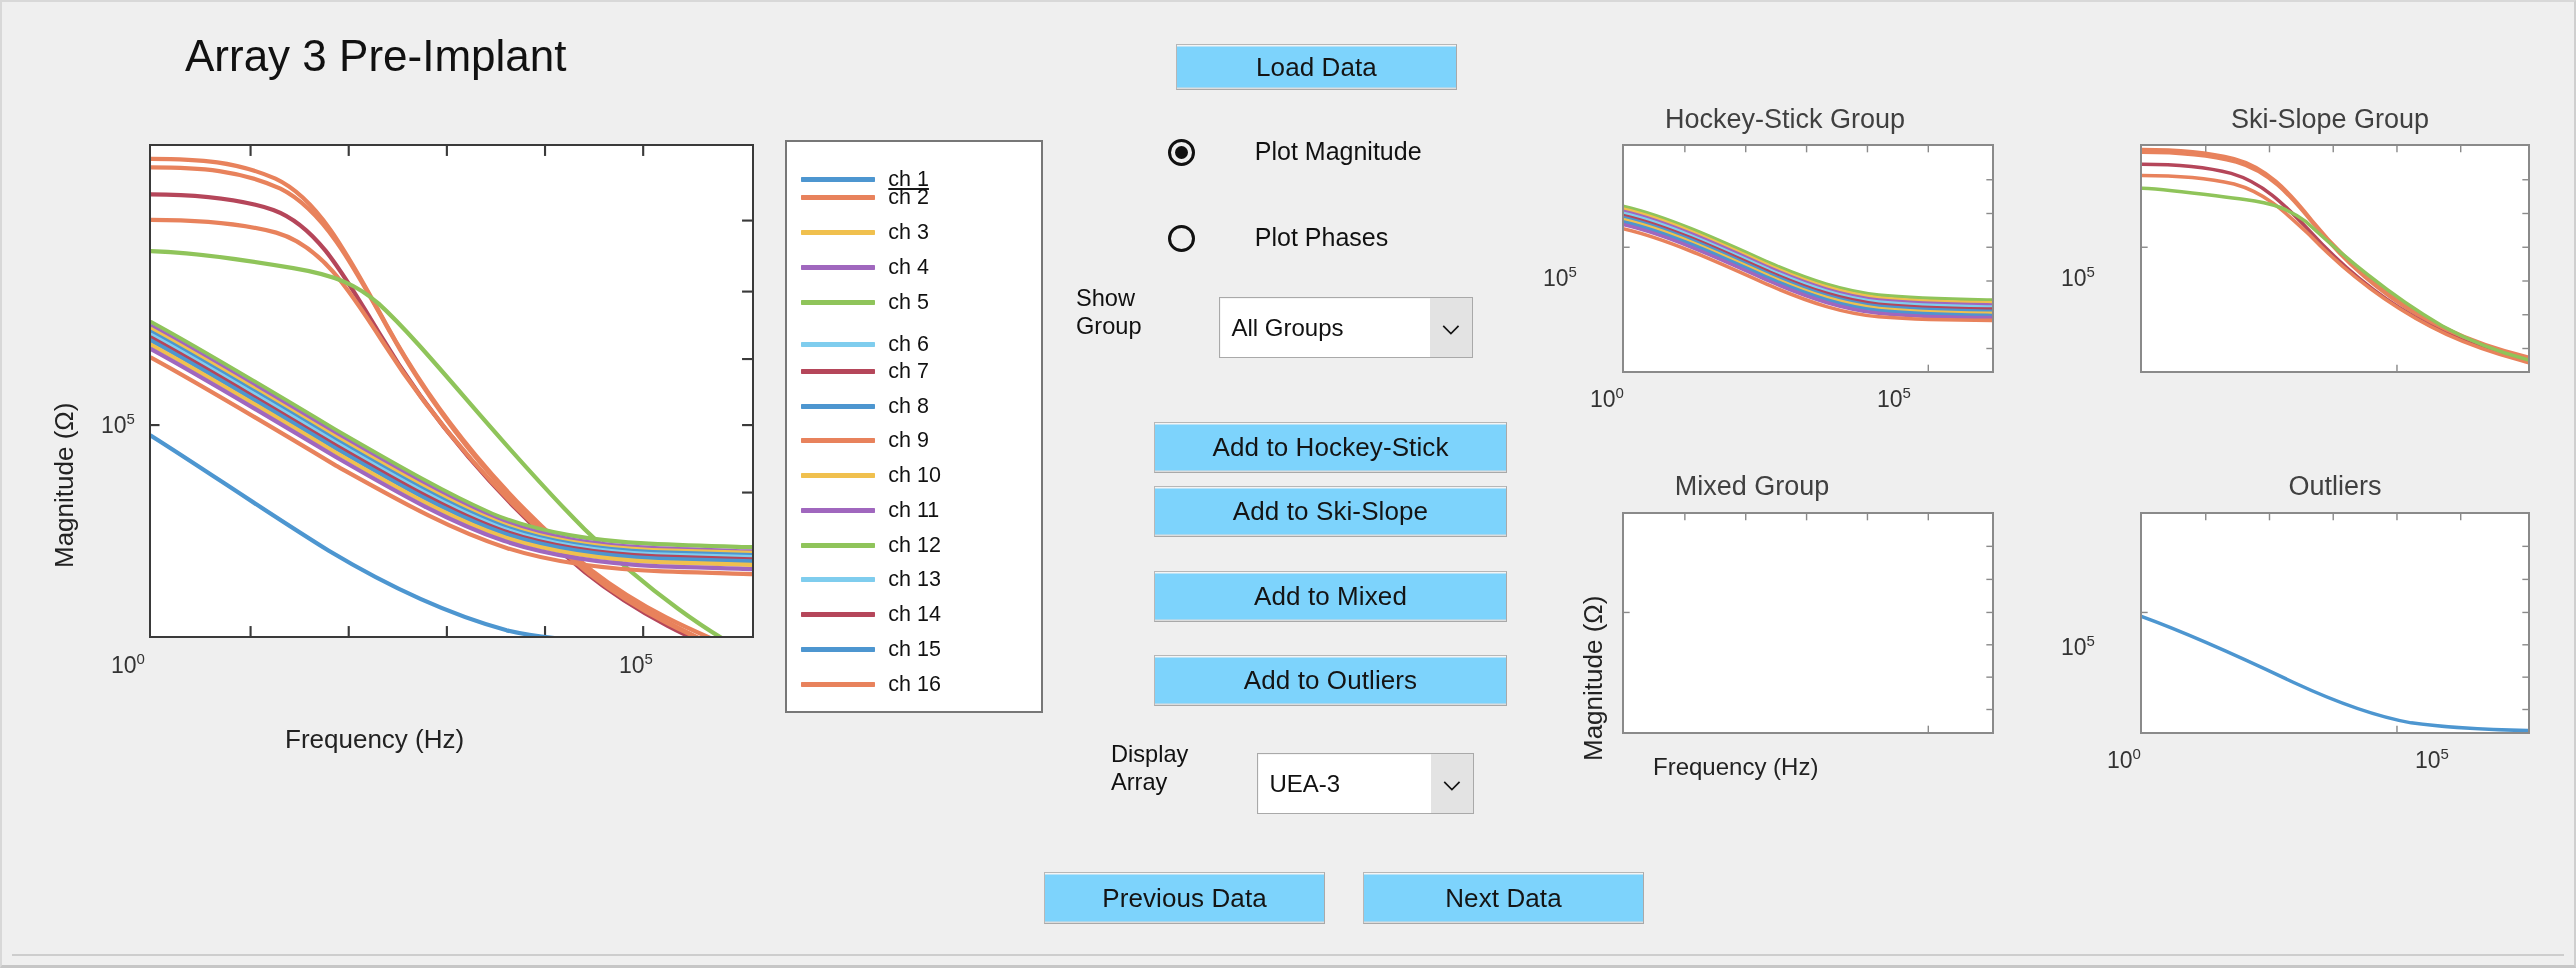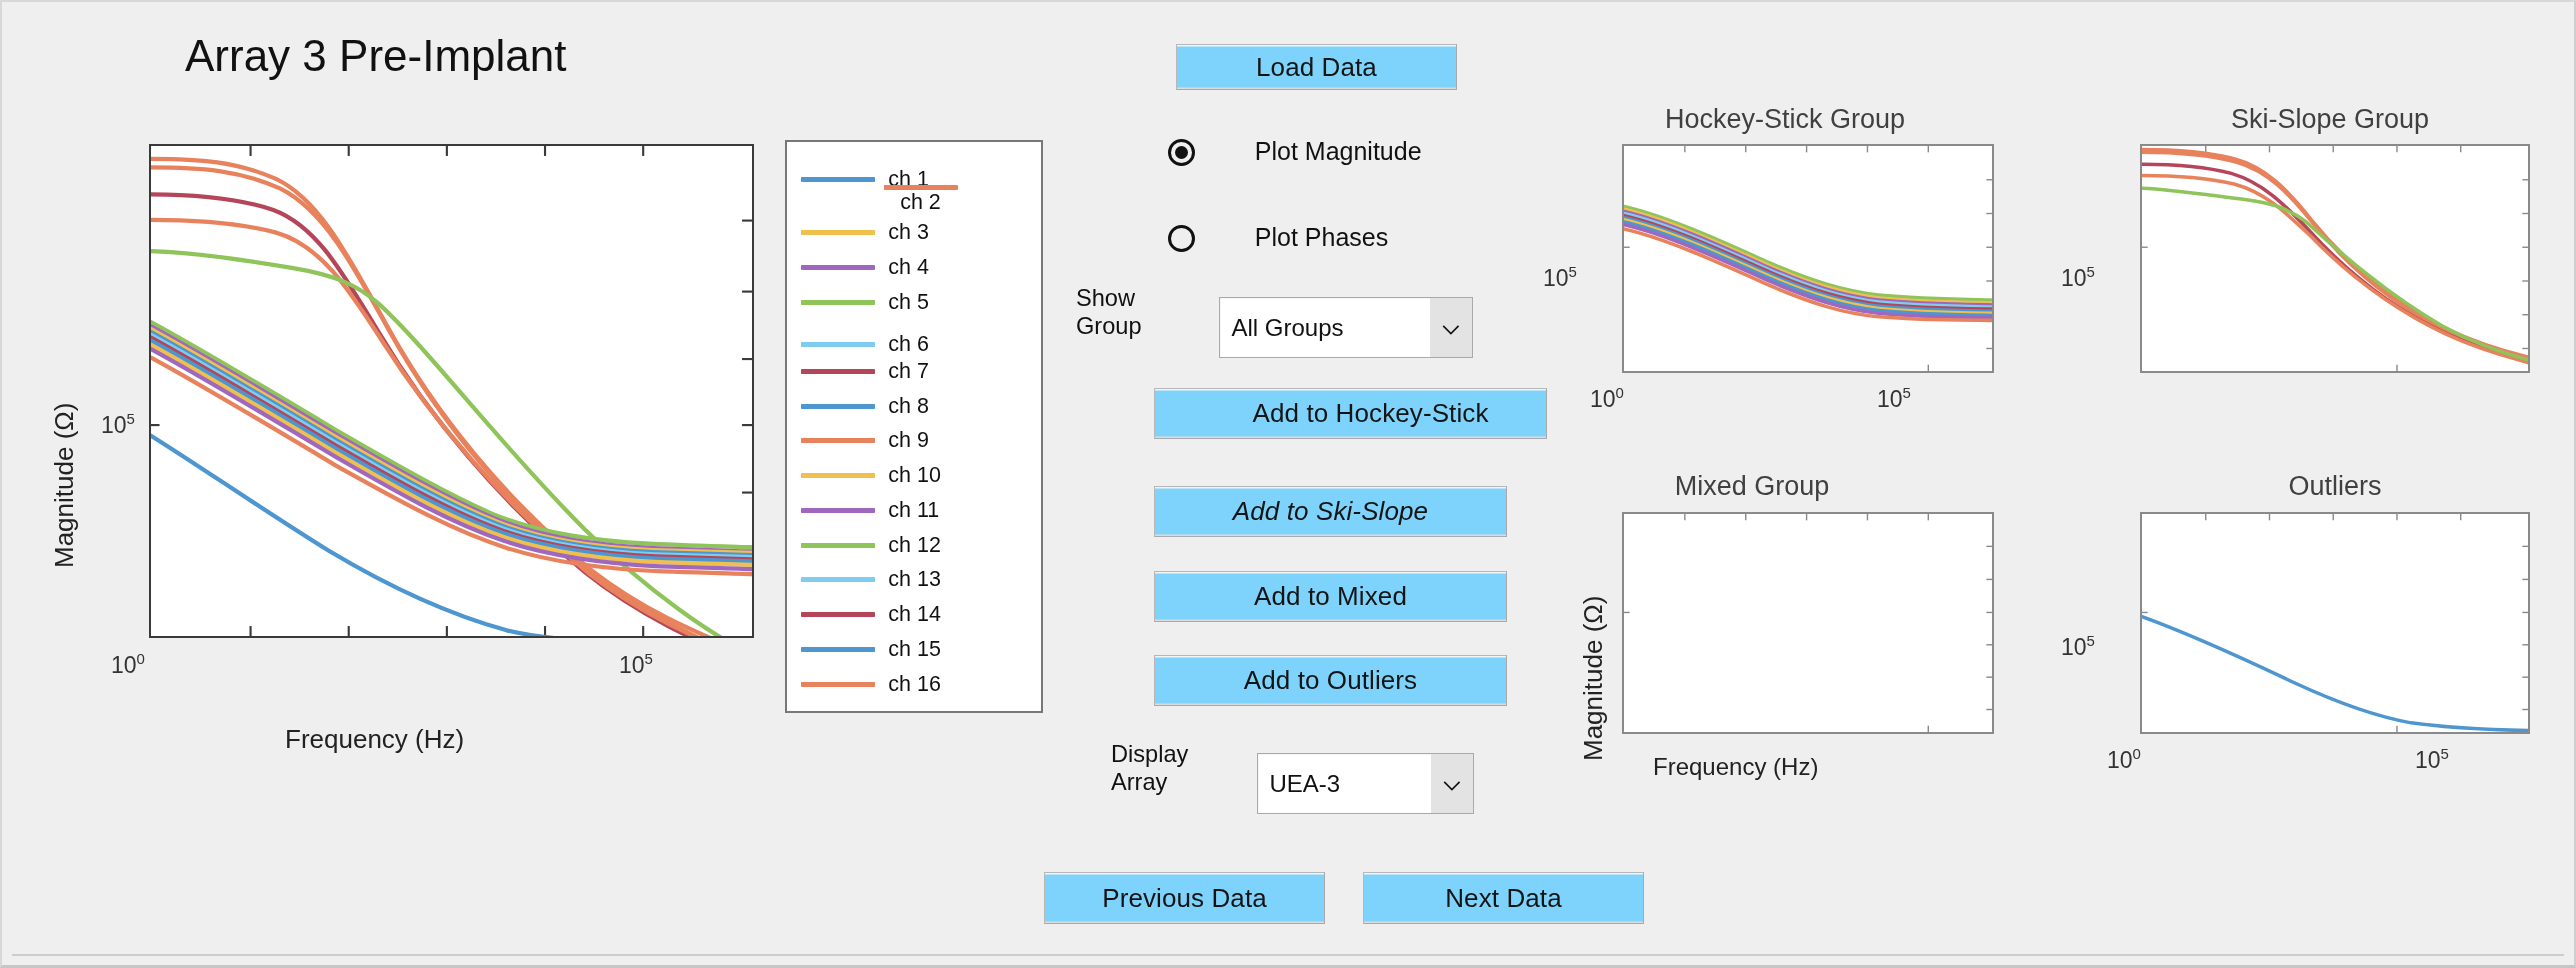--- a/index.html
+++ b/index.html
@@ -138,7 +138,7 @@
         <span class="legline" style="background: rgb(77, 150, 208);"></span>
         <span class="legtxt">ch 1</span>
       </div>
-      <div class="legrow" style="top: 43px; flex-direction: column;">
+      <div class="legrow" style="top: 43px;">
         <span class="legline" style="background: rgb(232, 130, 92);"></span>
         <span class="legtxt">ch 2</span>
       </div>

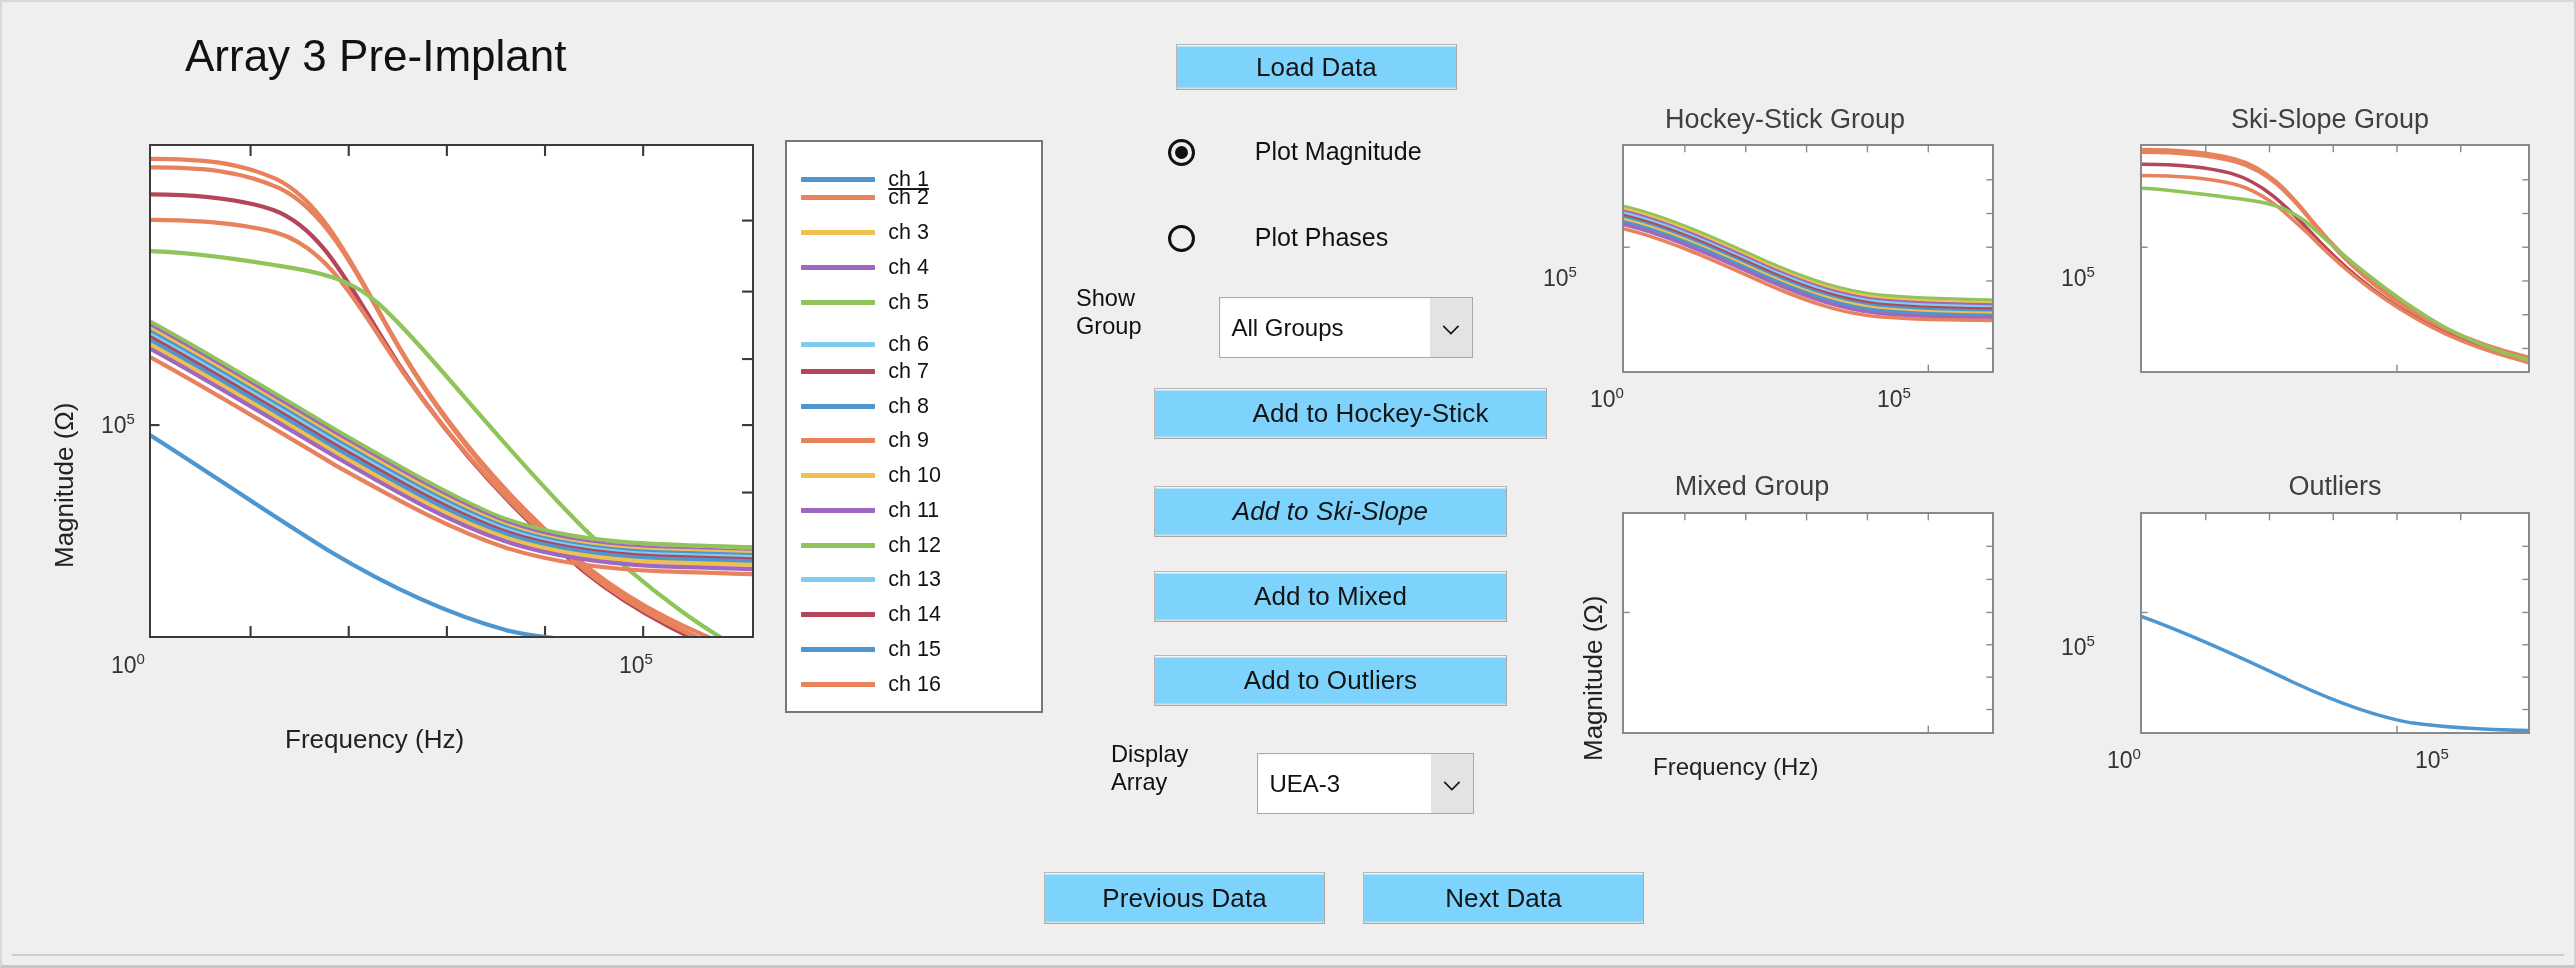--- a/index.html
+++ b/index.html
@@ -218,7 +218,7 @@
     <span class="parrow">⌵</span>
   </div>
 
-  <div class="btn" style="left:1152px;top:386px;width:351px;height:49px;padding-left:40px;">Add to Hockey-Stick</div>
+  <div class="btn" style="left:1152px;top:420px;width:351px;height:49px;">Add to Hockey-Stick</div>
   <div class="btn" style="left:1152px;top:484px;width:351px;height:49px;font-style:italic;">Add to Ski-Slope</div>
   <div class="btn" style="left:1152px;top:569px;width:351px;height:49px;">Add to Mixed</div>
   <div class="btn" style="left:1152px;top:653px;width:351px;height:49px;">Add to Outliers</div>

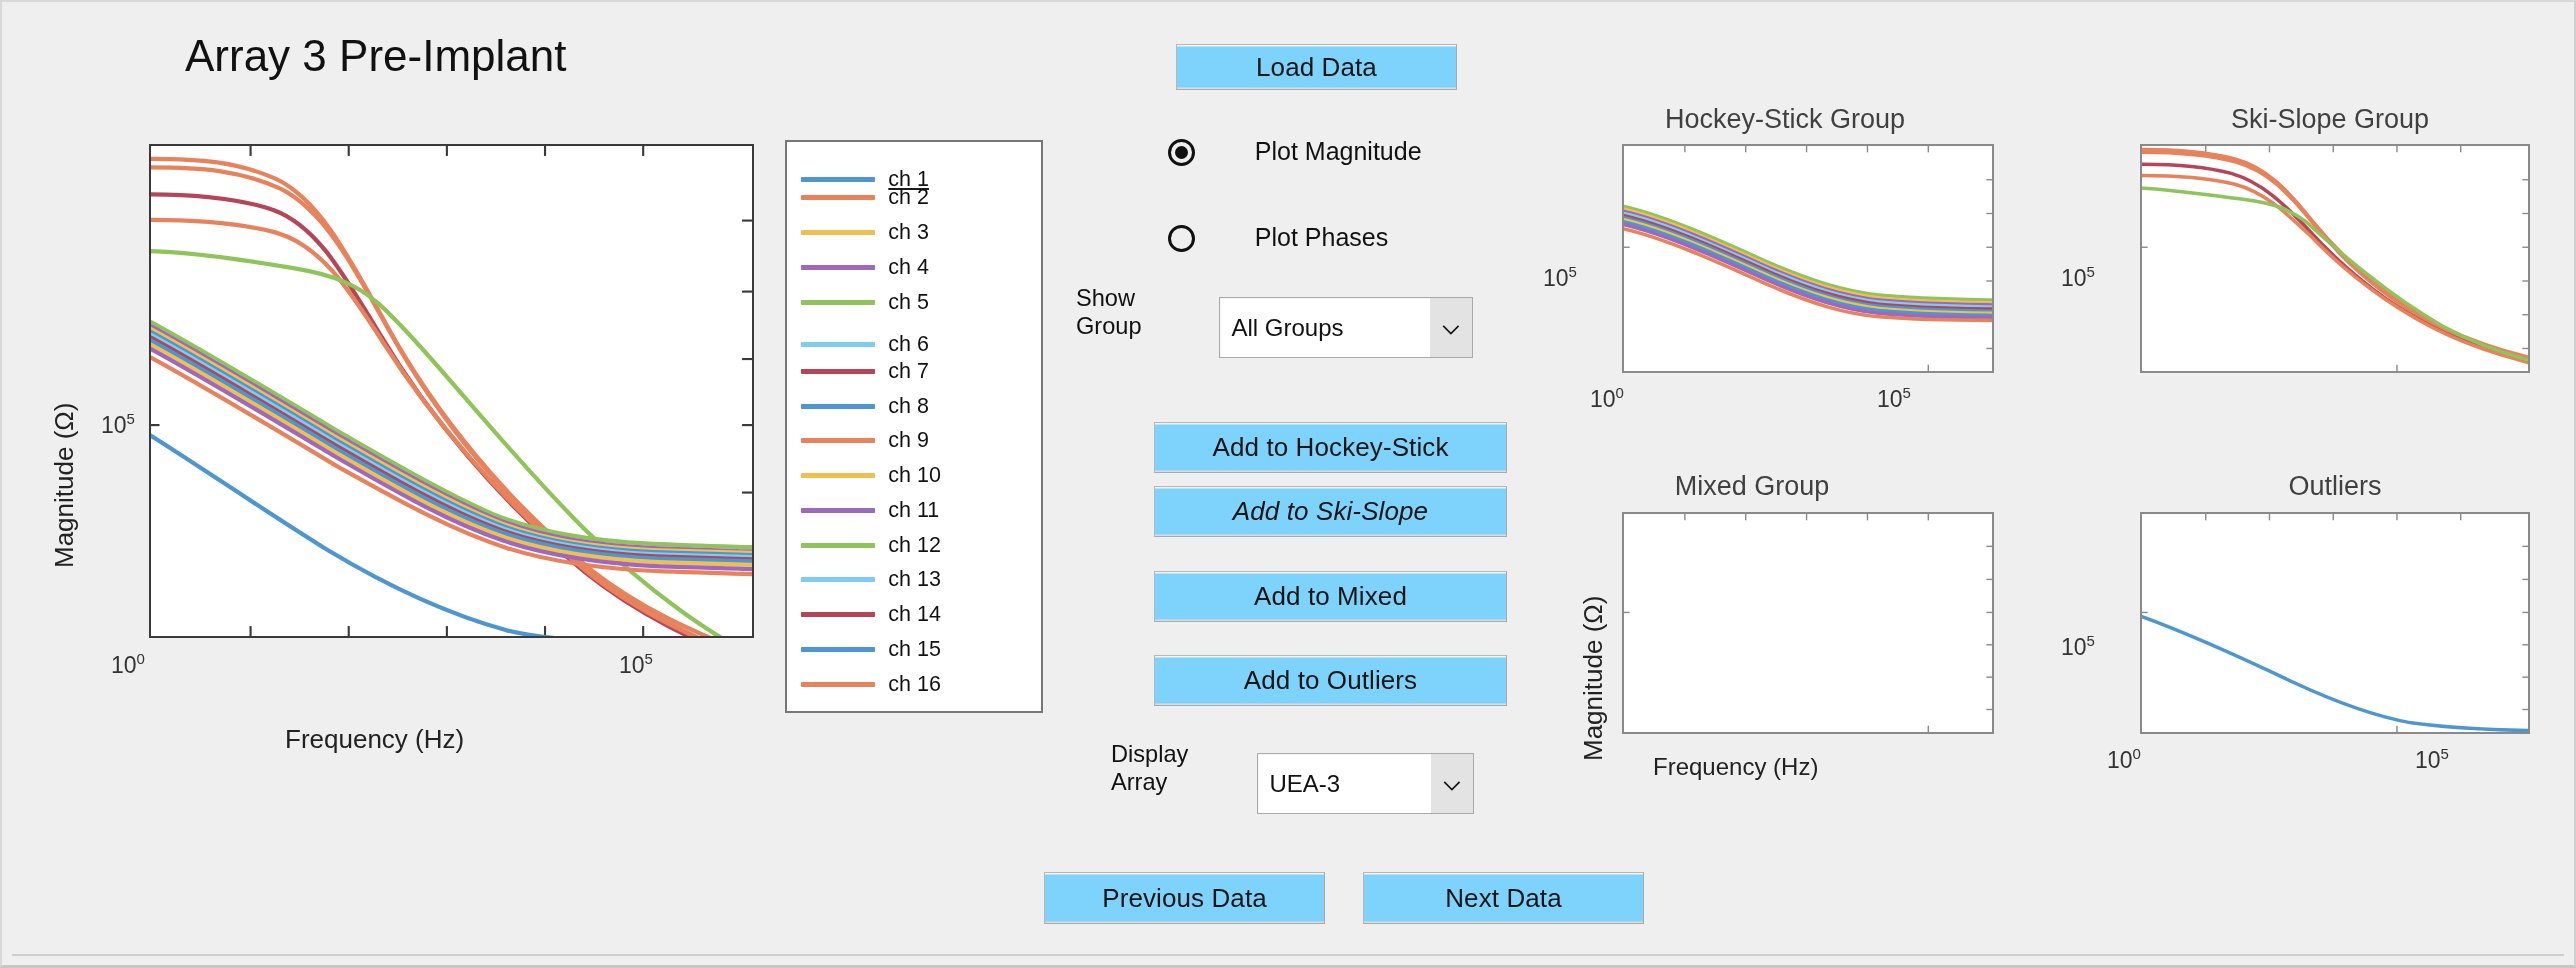--- a/index.html
+++ b/index.html
@@ -219,7 +219,7 @@
   </div>
 
   <div class="btn" style="left:1152px;top:420px;width:351px;height:49px;">Add to Hockey-Stick</div>
-  <div class="btn" style="left:1152px;top:484px;width:351px;height:49px;font-style:italic;">Add to Ski-Slope</div>
+  <div class="btn" style="left:1152px;top:484px;width:351px;height:49px;">Add to Ski-Slope</div>
   <div class="btn" style="left:1152px;top:569px;width:351px;height:49px;">Add to Mixed</div>
   <div class="btn" style="left:1152px;top:653px;width:351px;height:49px;">Add to Outliers</div>
 

